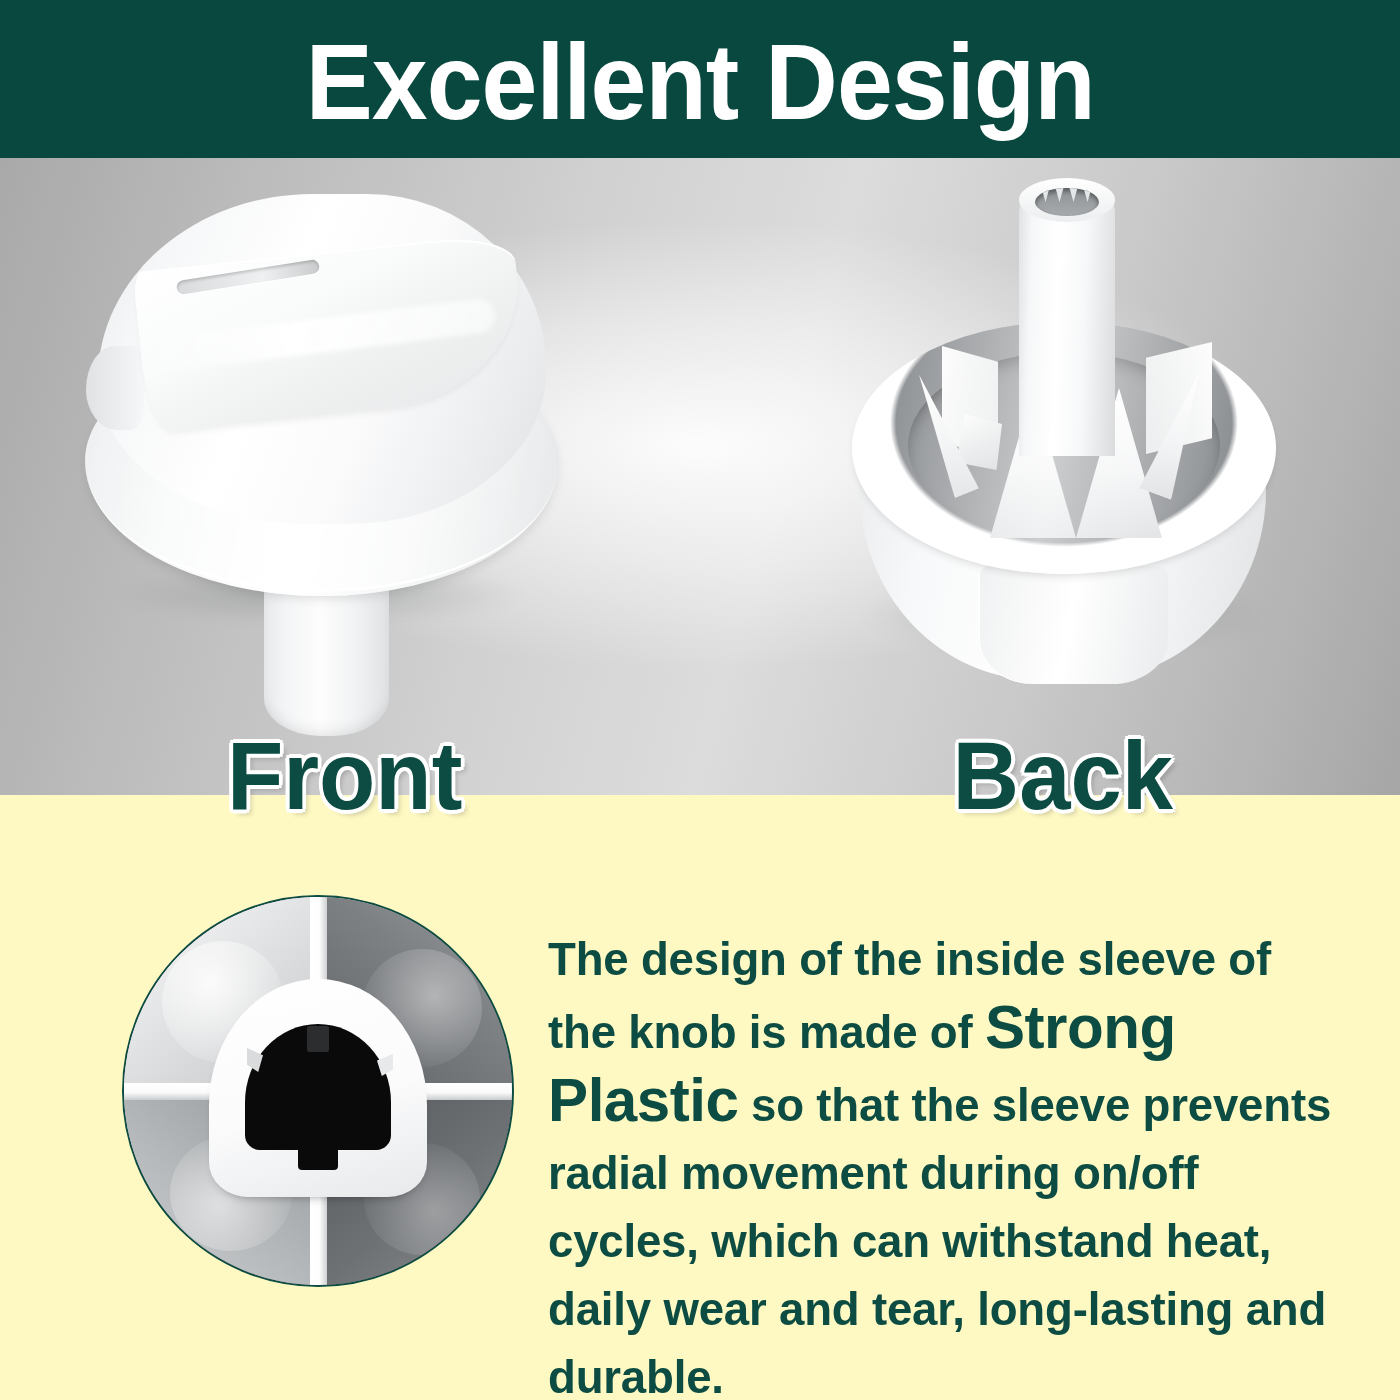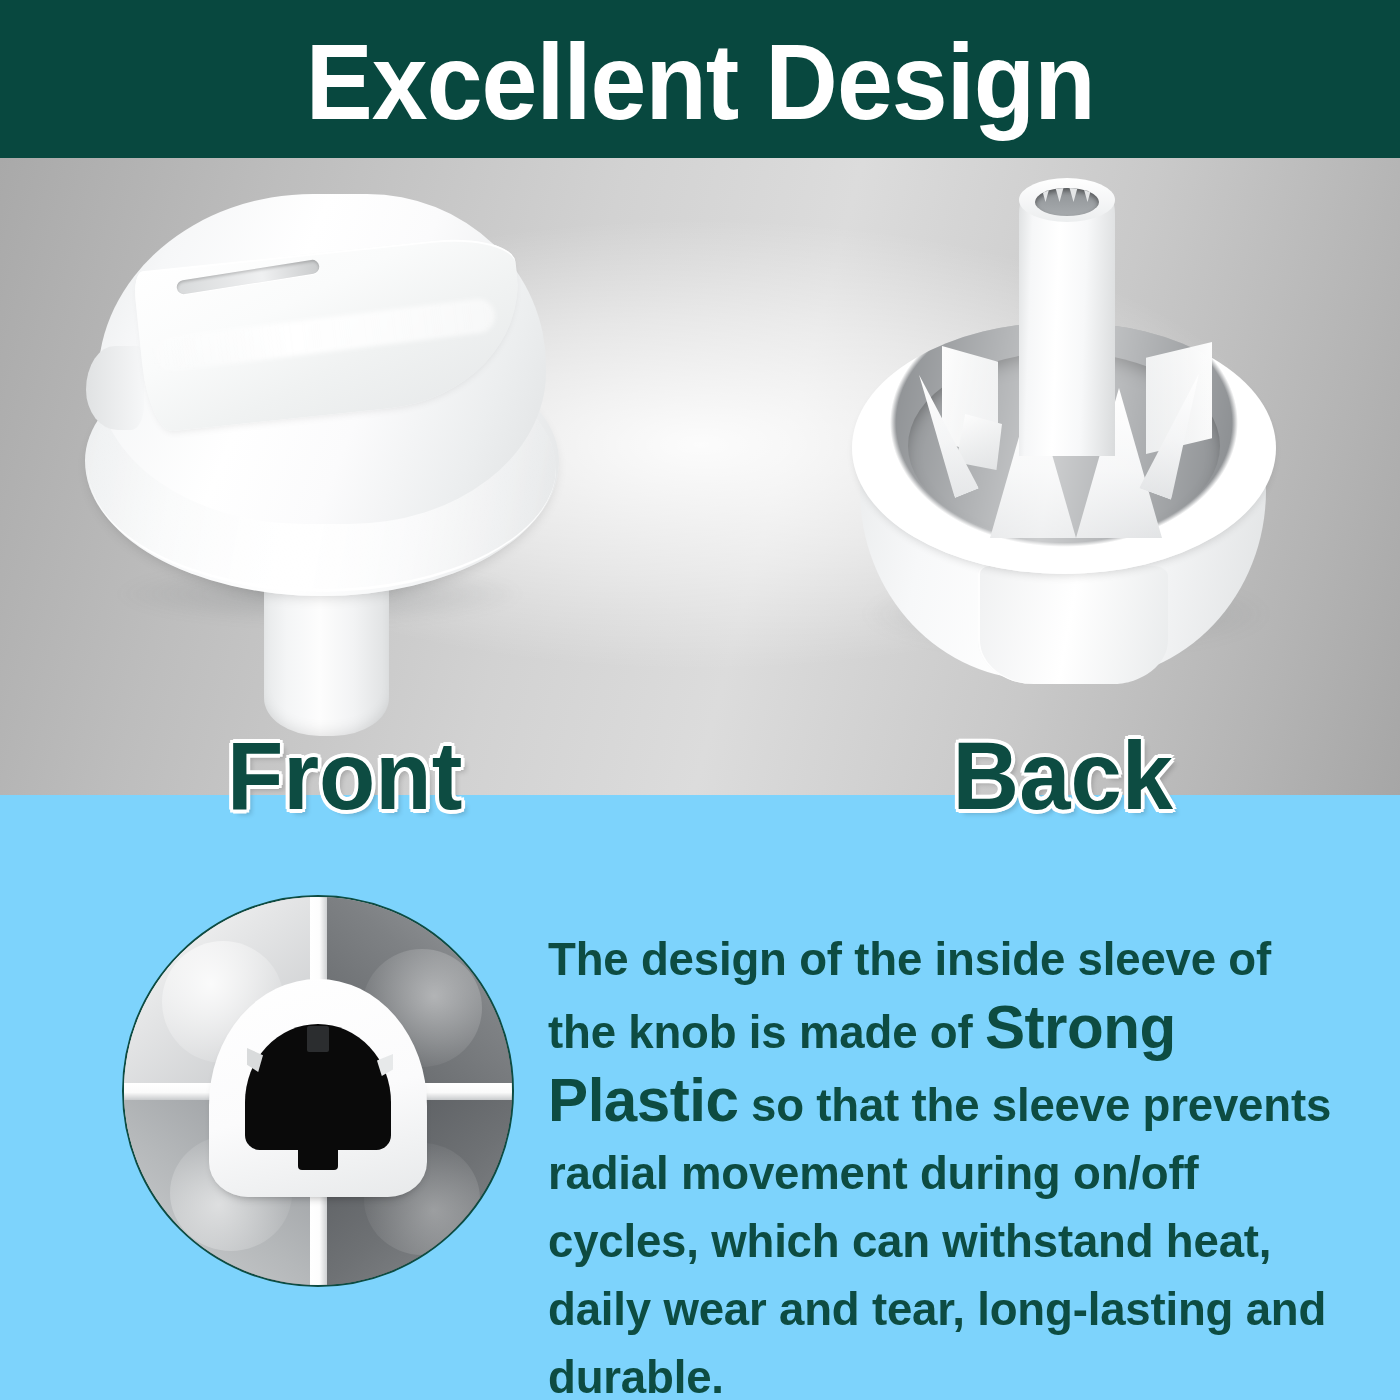--- a/index.html
+++ b/index.html
@@ -216,7 +216,7 @@
   
   .lower{
     position:absolute; left:0; top:795px; width:1400px; height:605px;
-    background:#7dd3fc;
+    background:#fef9c3;
   }
 
   

